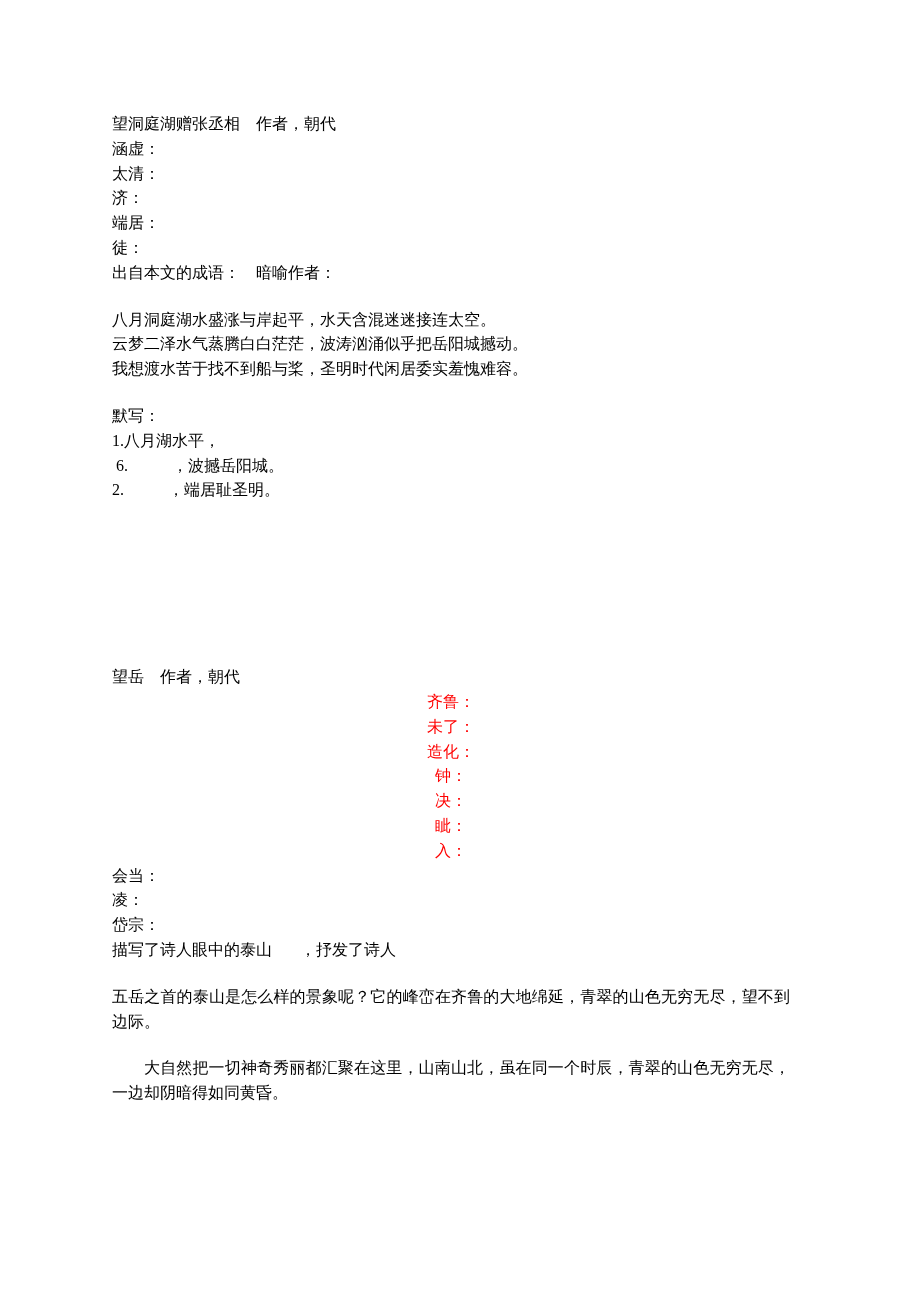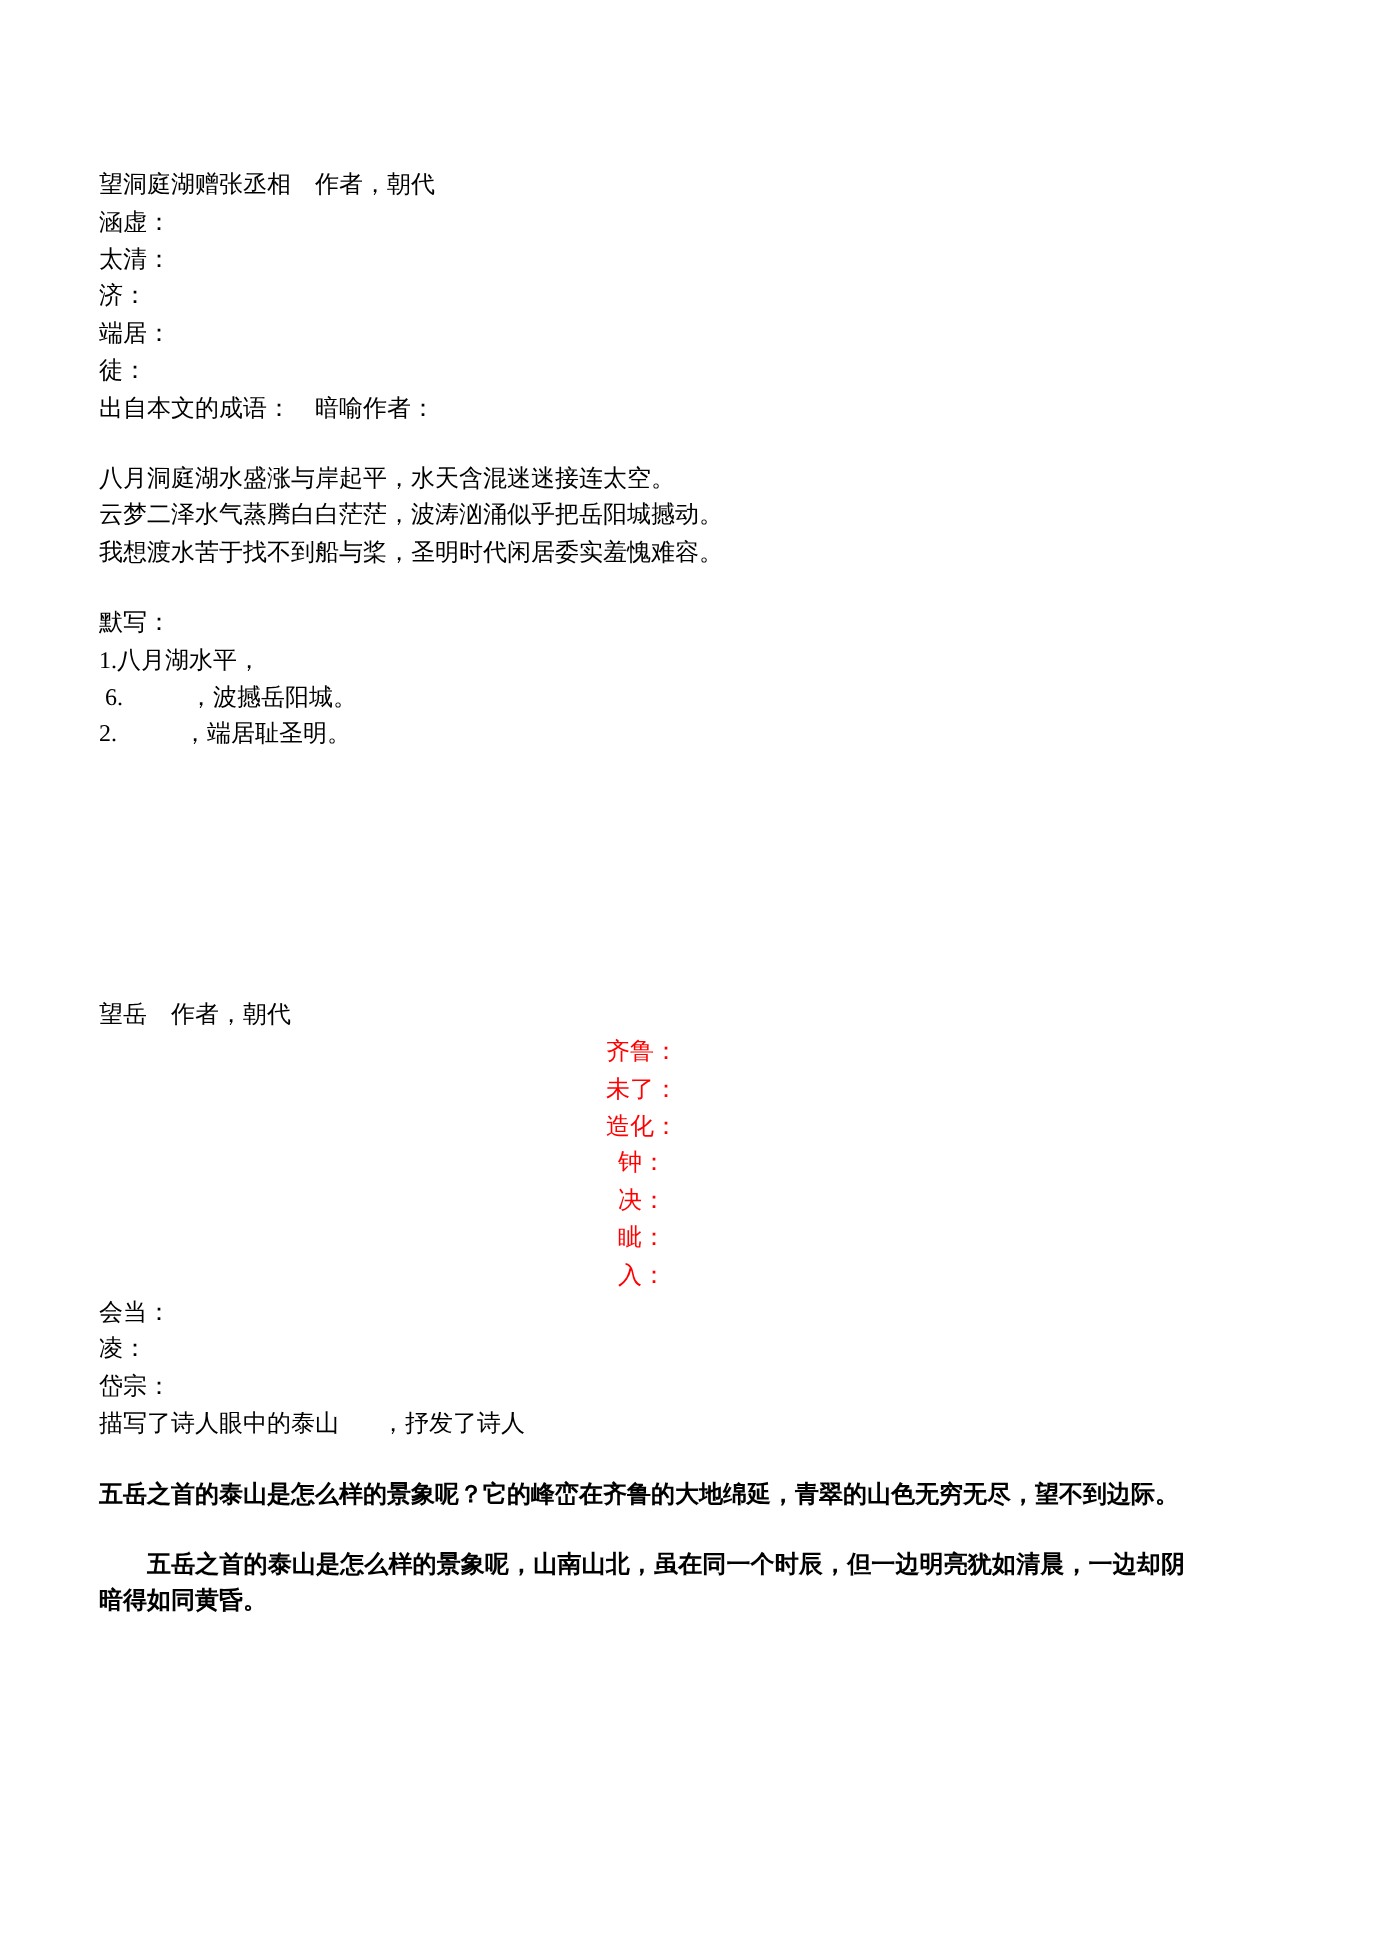--- a/index.html
+++ b/index.html
@@ -11,7 +11,7 @@
   .page {
     width: 920px;
     min-height: 1302px;
-    padding: 112px 130px 0 66px;
+    padding: 112px 130px 0 112px;
     box-sizing: border-box;
     font-family: "SimSun", "宋体", serif;
     font-size: 16px;

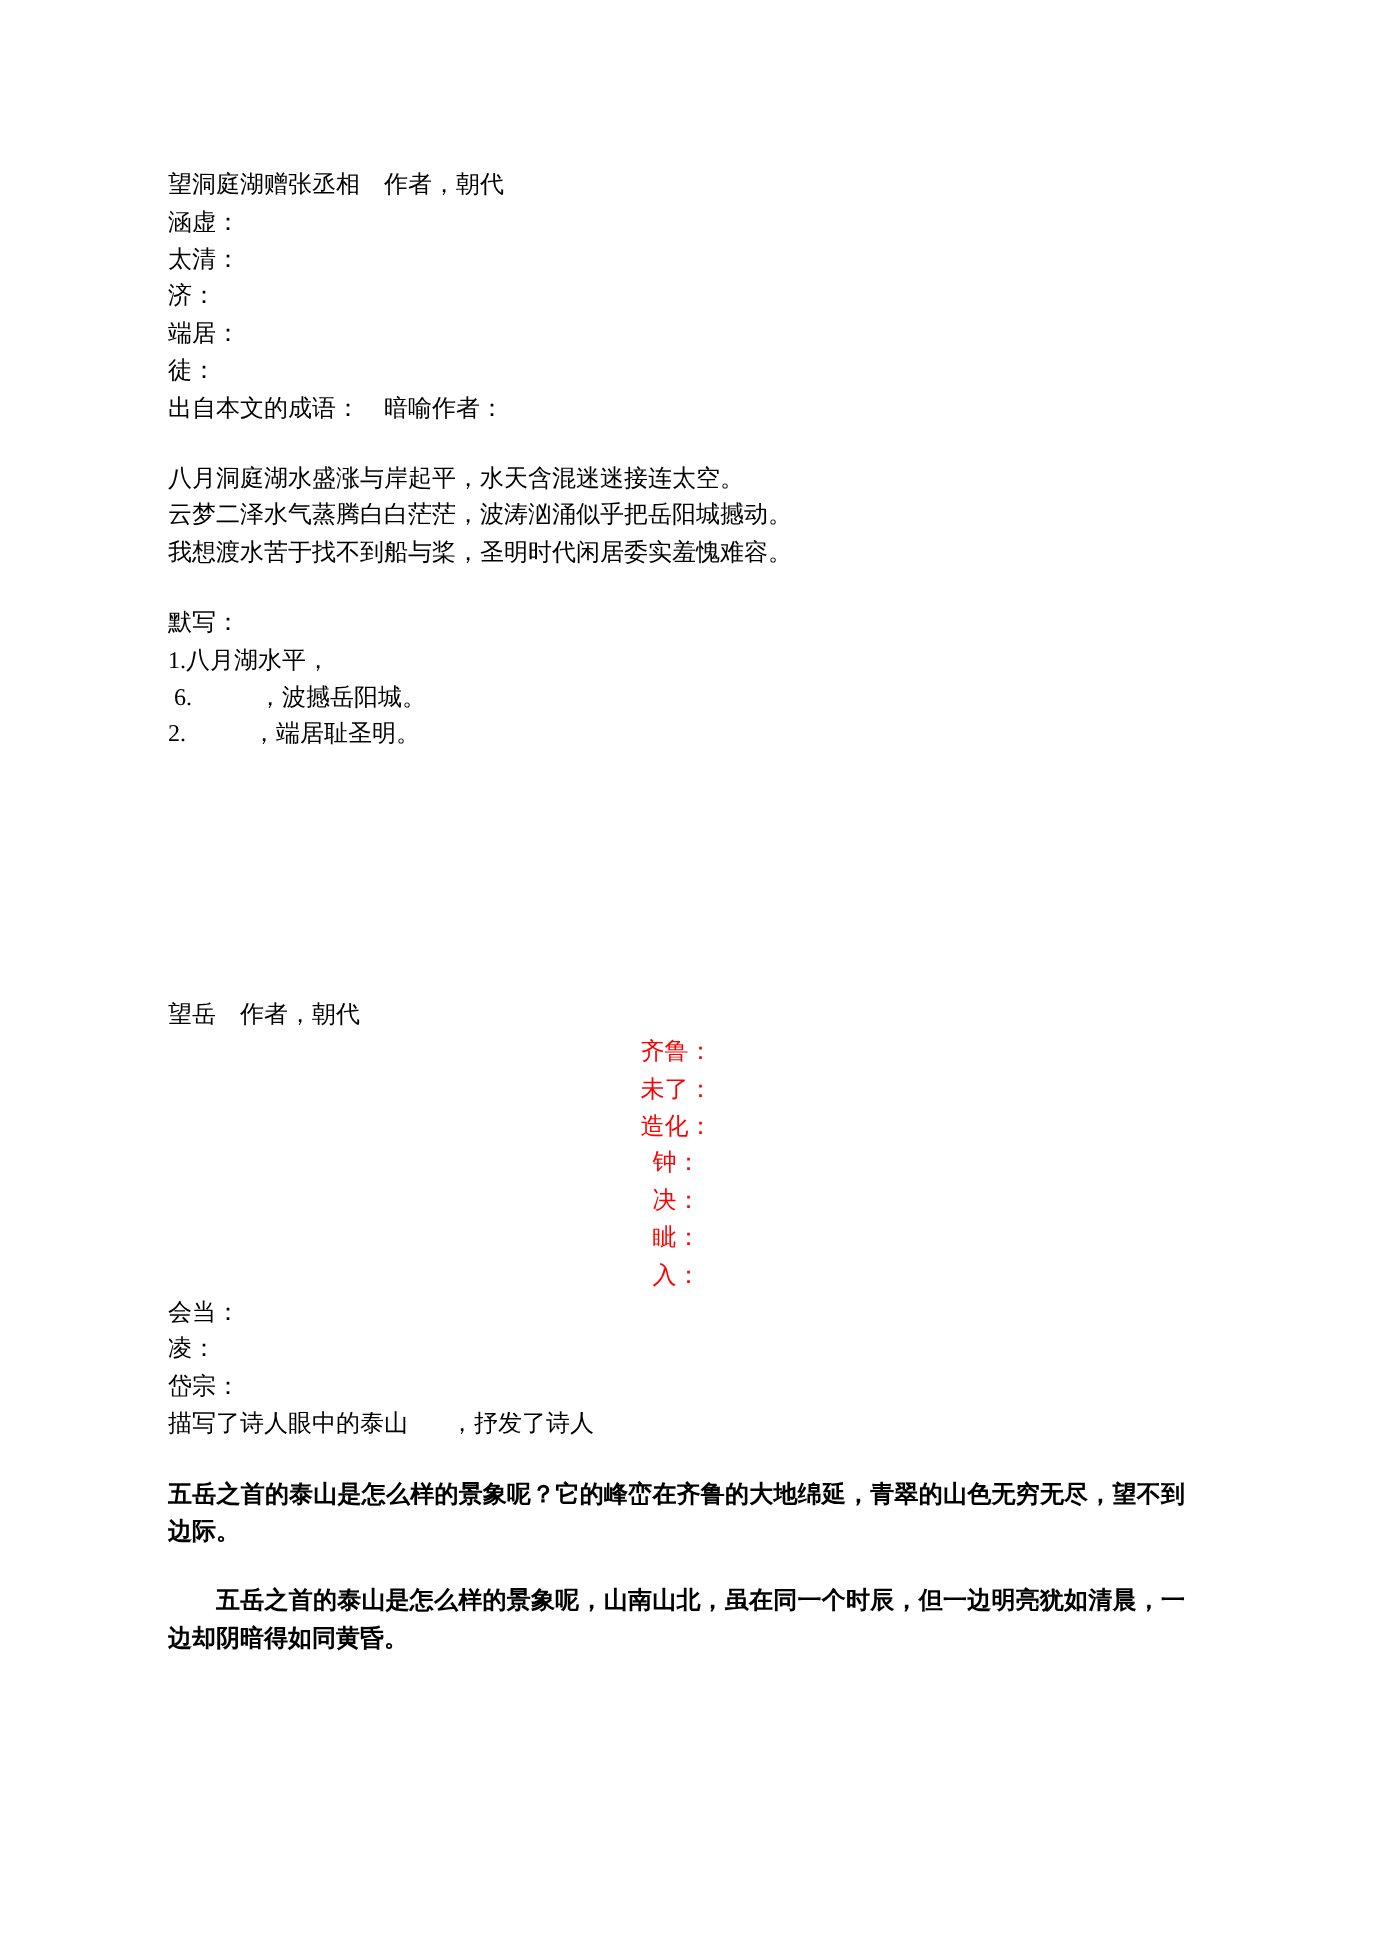--- a/index.html
+++ b/index.html
@@ -40,7 +40,6 @@
   }
   .para {
     text-align: justify;
-    font-weight: bold;
   }
 </style>
 </head>

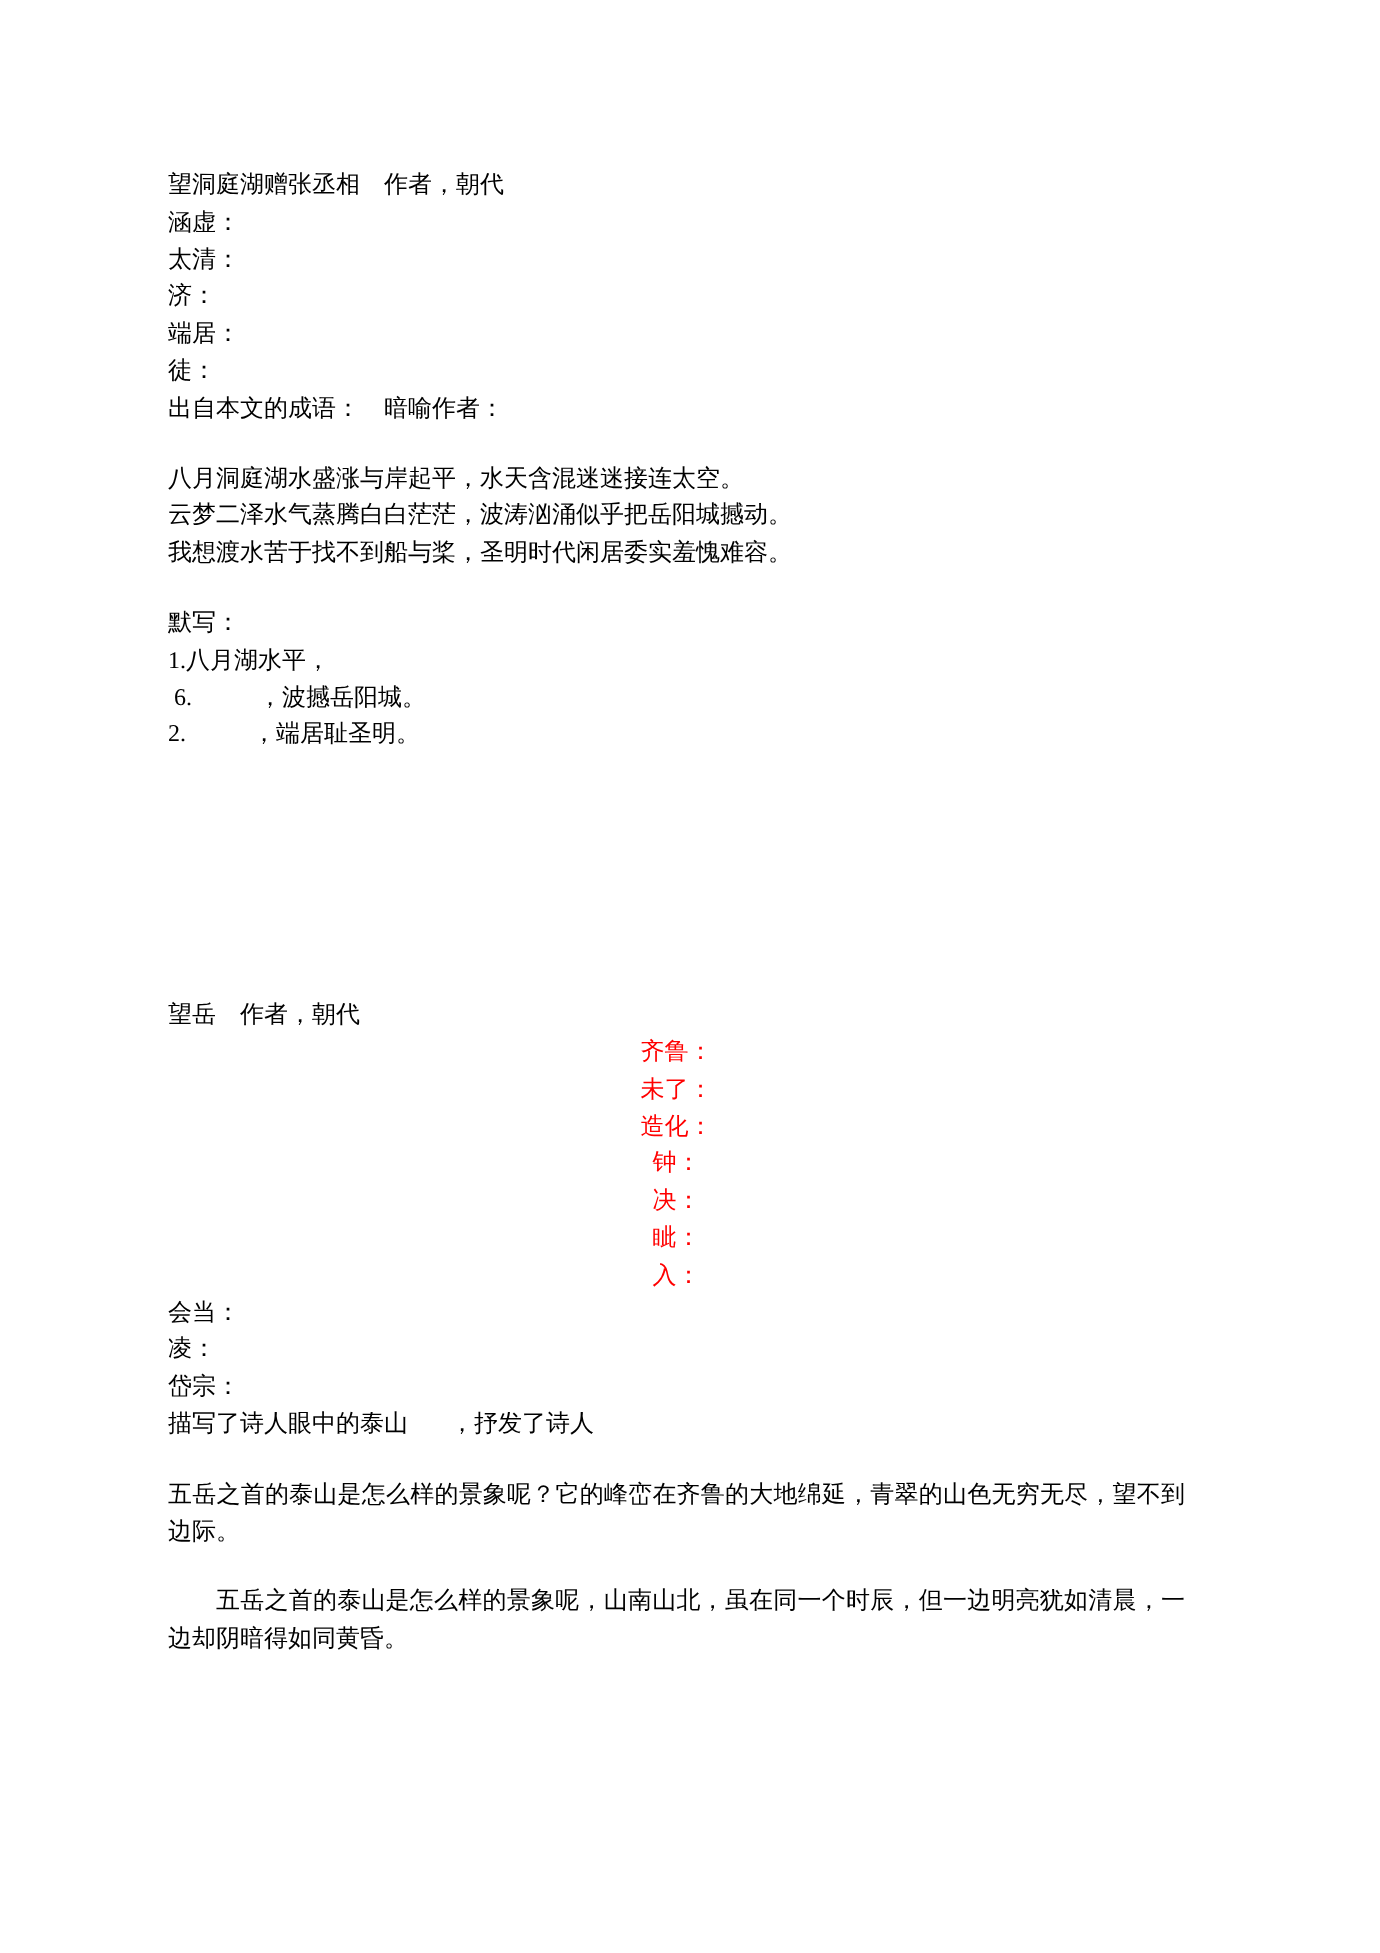--- a/index.html
+++ b/index.html
@@ -88,7 +88,7 @@
   </div>
 
   <div class="block para">五岳之首的泰山是怎么样的景象呢？它的峰峦在齐鲁的大地绵延，青翠的山色无穷无尽，望不到边际。</div>
-  <div class="block para indent">五岳之首的泰山是怎么样的景象呢，山南山北，虽在同一个时辰，但一边明亮犹如清晨，一边却阴暗得如同黄昏。</div>
+  <div class="block para indent">大自然把一切神奇秀丽都汇聚在这里，山南山北，虽在同一个时辰，青翠的山色无穷无尽，一边却阴暗得如同黄昏。</div>
 
 </div>
 

